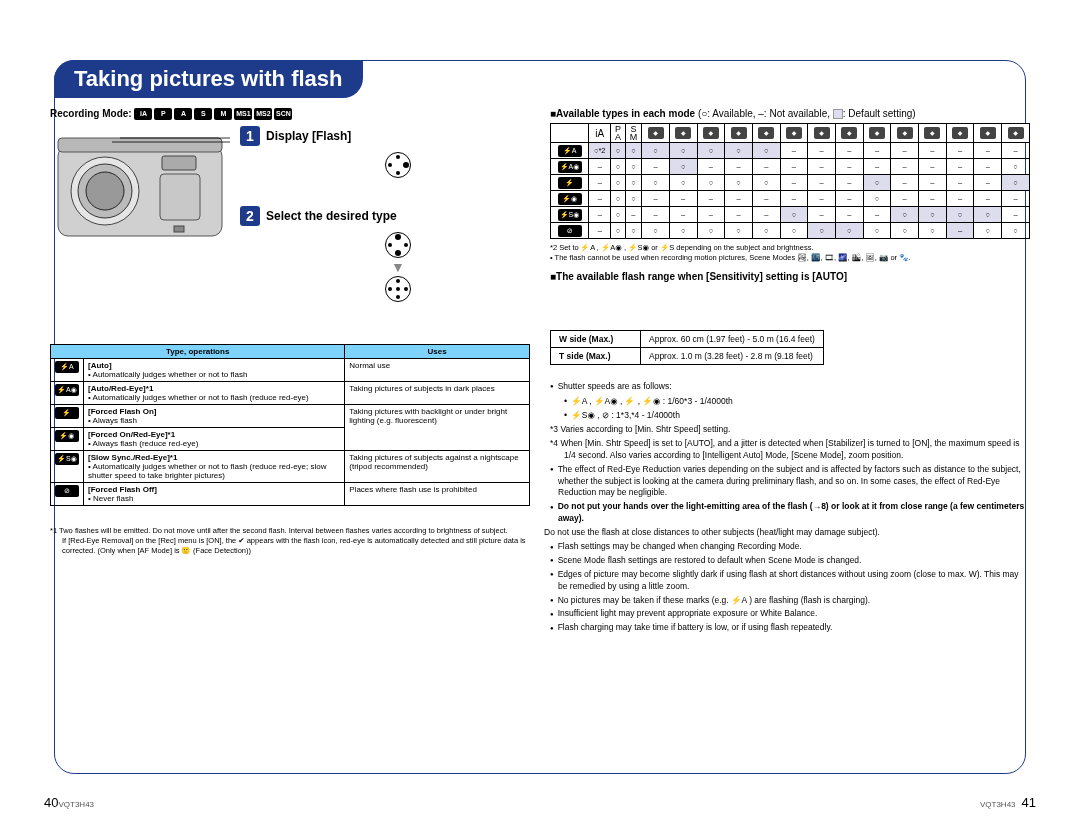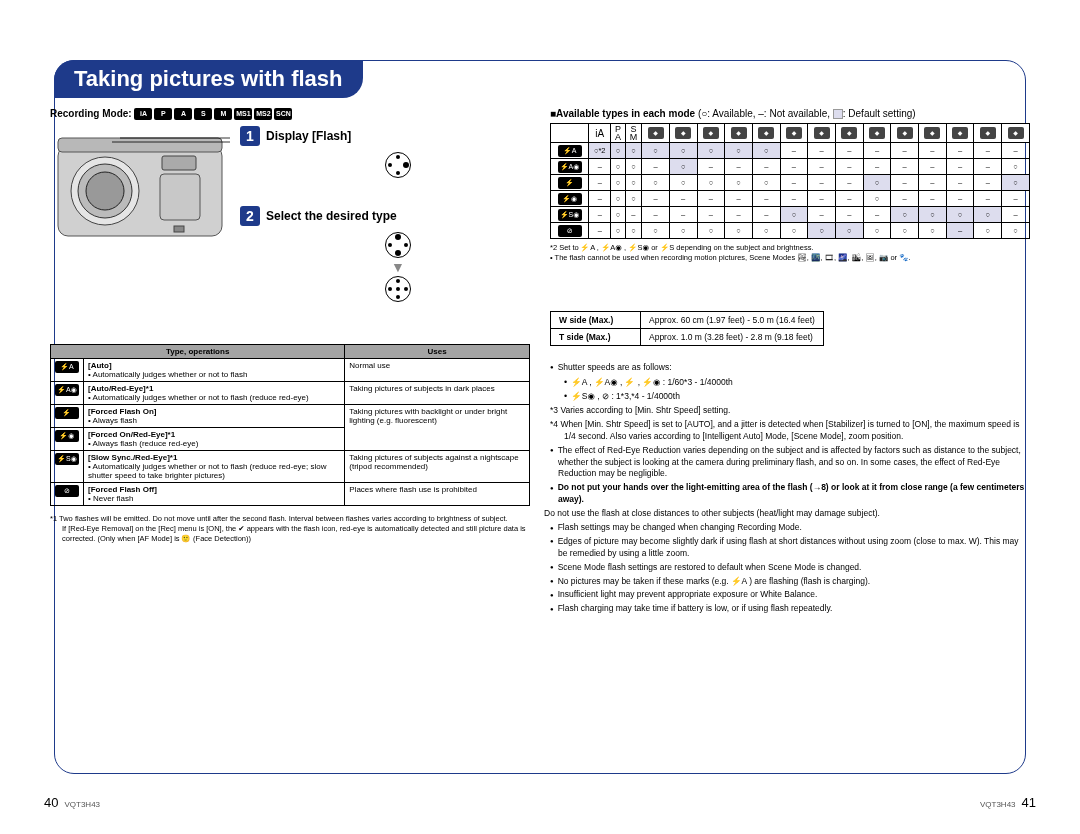--- a/index.html
+++ b/index.html
@@ -390,6 +390,7 @@
       <div>• The flash cannot be used when recording motion pictures, Scene Modes 🏞, 🌃, 🎞, 🌌, 🏙, 🖼, 📷 or 🐾.</div>
     </div>
 
+    <div class="range-hdr">■The available flash range when [Sensitivity] setting is [AUTO]</div>
     <table class="range">
       <tbody id="range-body">
           <tr>

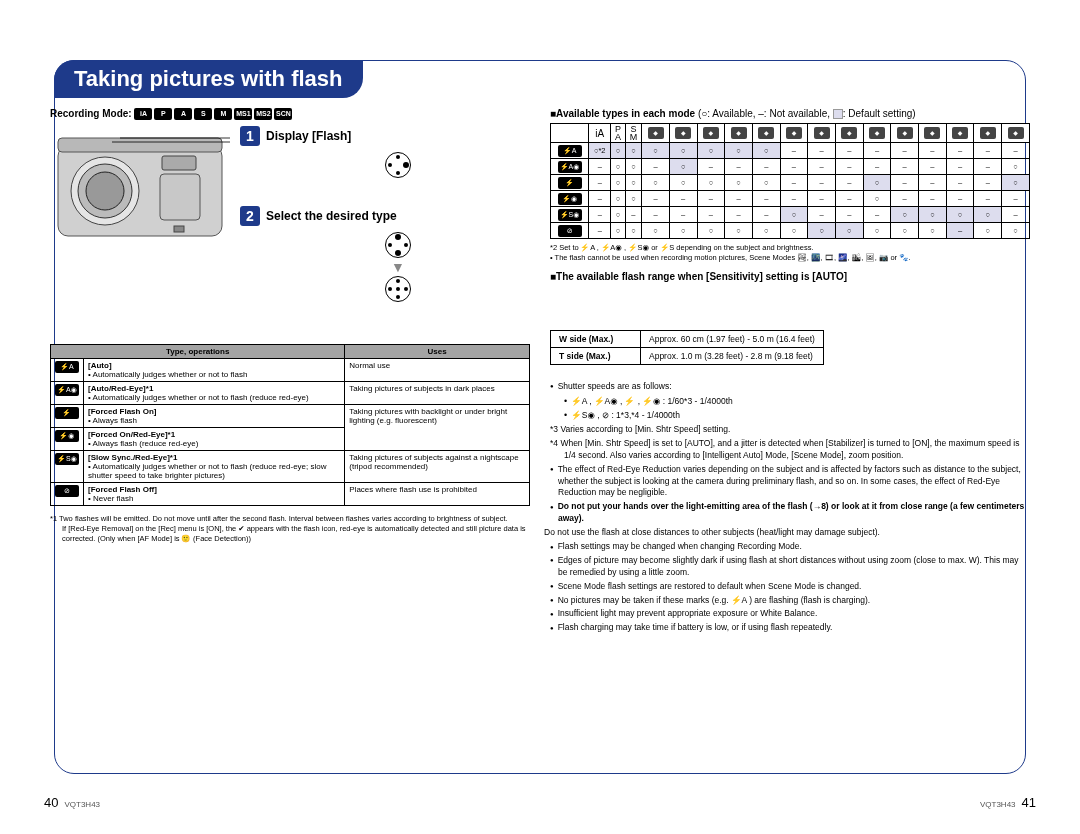--- a/index.html
+++ b/index.html
@@ -63,7 +63,7 @@
   .arrow-down { font-size:14px; color:#888; line-height:14px;}
 
   table.ops { border-collapse: collapse; width: 100%; font-size: 8px; }
-  table.ops th { background:#a3a3a3; border:1px solid #000; padding:2px 4px; font-weight:bold; text-align:center;}
+  table.ops th { background:#7dd3fc; border:1px solid #000; padding:2px 4px; font-weight:bold; text-align:center;}
   table.ops td { border:1px solid #000; padding:2px 4px; vertical-align:top; }
   .ops-icon { width:28px; text-align:center; }
   .flash-ic {

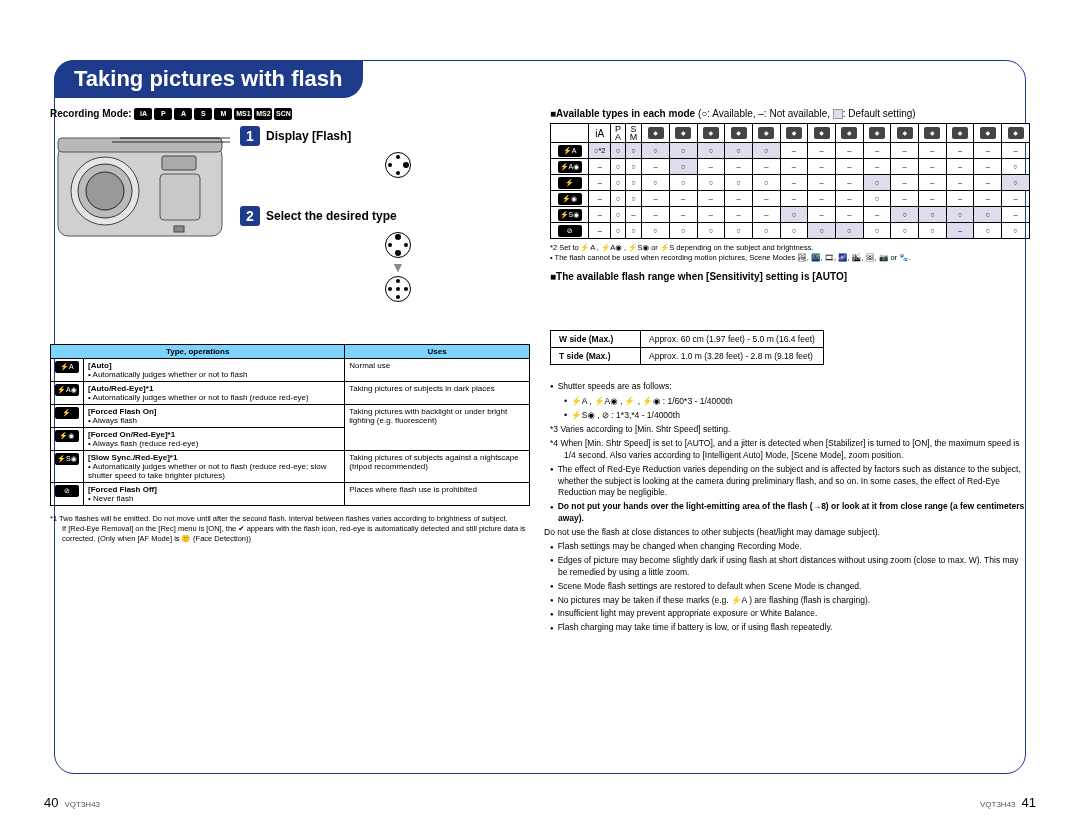--- a/index.html
+++ b/index.html
@@ -71,7 +71,7 @@
     font-size:7px; line-height:12px; border-radius:2px; text-align:center;
   }
   .type-name { font-weight:bold; }
-  .footnotes { font-size:7.5px; margin-top:8px; line-height:1.3;}
+  .footnotes { font-size:7.5px; margin-top:20px; line-height:1.3;}
 
   .avail-hdr { font-size:10px; margin-bottom:4px;}
   .avail-hdr b { font-weight:bold;}

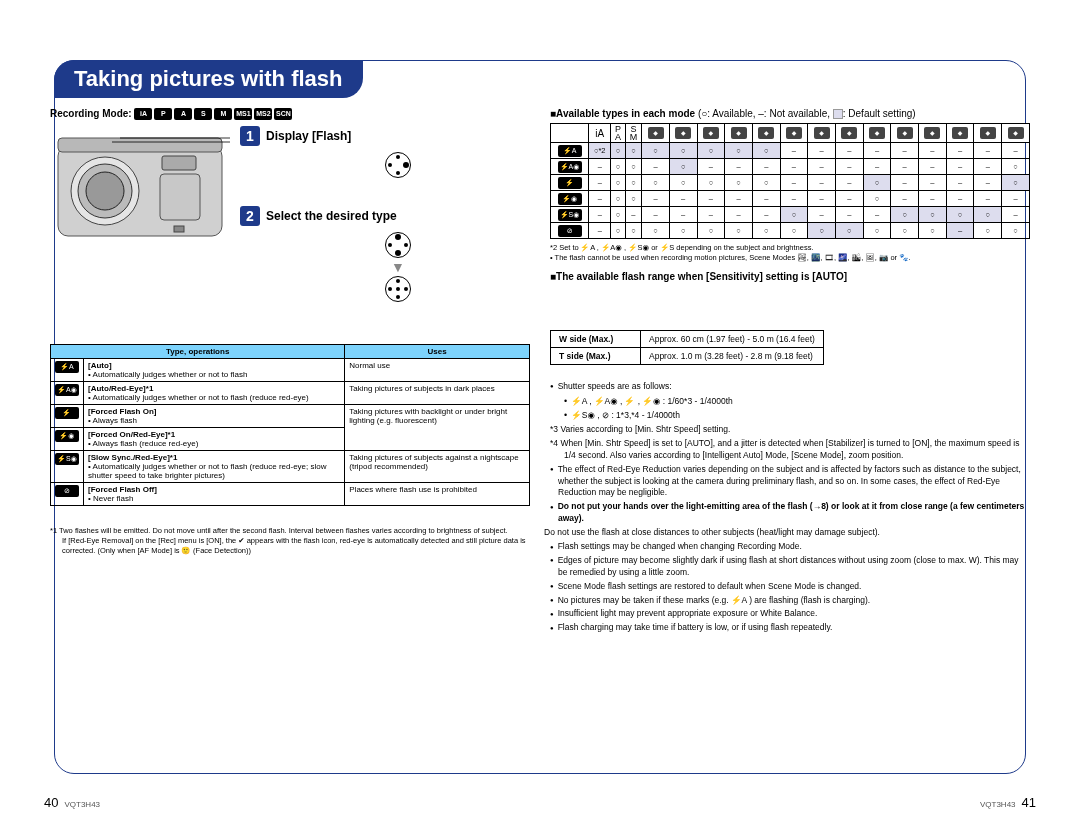--- a/index.html
+++ b/index.html
@@ -415,8 +415,8 @@
         <li style="font-weight:bold">Do not put your hands over the light-emitting area of the flash (→8) or look at it from close range (a few centimeters away).</li>
         <li class="star-sub" style="font-weight:normal;padding-left:8px">Do not use the flash at close distances to other subjects (heat/light may damage subject).</li>
         <li>Flash settings may be changed when changing Recording Mode.</li>
+        <li>Scene Mode flash settings are restored to default when Scene Mode is changed.</li>
         <li>Edges of picture may become slightly dark if using flash at short distances without using zoom (close to max. W). This may be remedied by using a little zoom.</li>
-        <li>Scene Mode flash settings are restored to default when Scene Mode is changed.</li>
         <li>No pictures may be taken if these marks (e.g. ⚡A ) are flashing (flash is charging).</li>
         <li>Insufficient light may prevent appropriate exposure or White Balance.</li>
         <li>Flash charging may take time if battery is low, or if using flash repeatedly.</li>

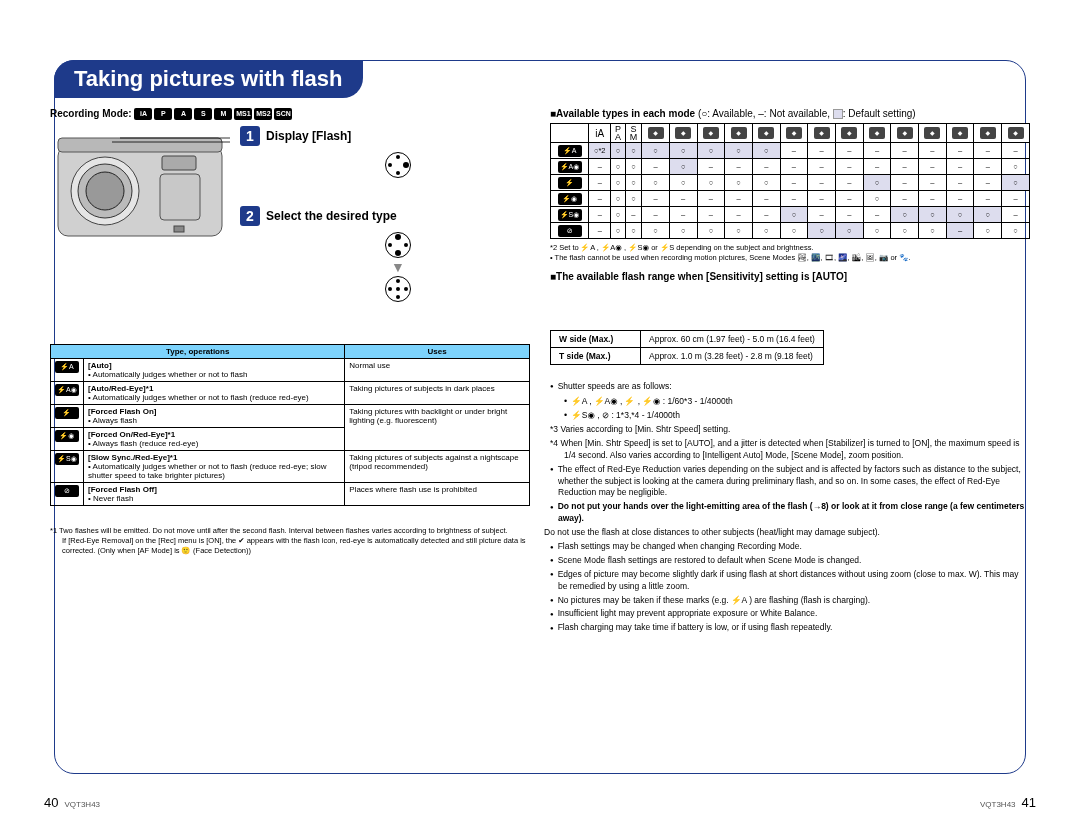--- a/index.html
+++ b/index.html
@@ -98,7 +98,7 @@
   .notes .star-sub { padding-left:14px; text-indent:-14px;}
   .notes .star-sub::before { content:""; margin:0;}
 
-  .page-num-l { position:absolute; bottom:24px; left:44px; font-size:13px; display:flex; align-items:baseline; gap:6px;}
+  .page-num-l { position:absolute; bottom:24px; left:44px; font-size:13px; display:flex; align-items:baseline; }
   .page-num-r { position:absolute; bottom:24px; right:44px; font-size:13px; display:flex; align-items:baseline; gap:6px;}
   .doc-id { font-size:8px; color:#555;}
 

